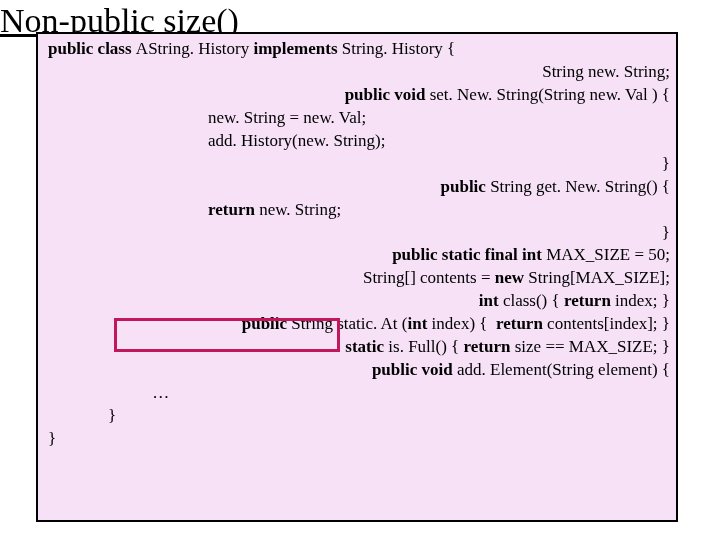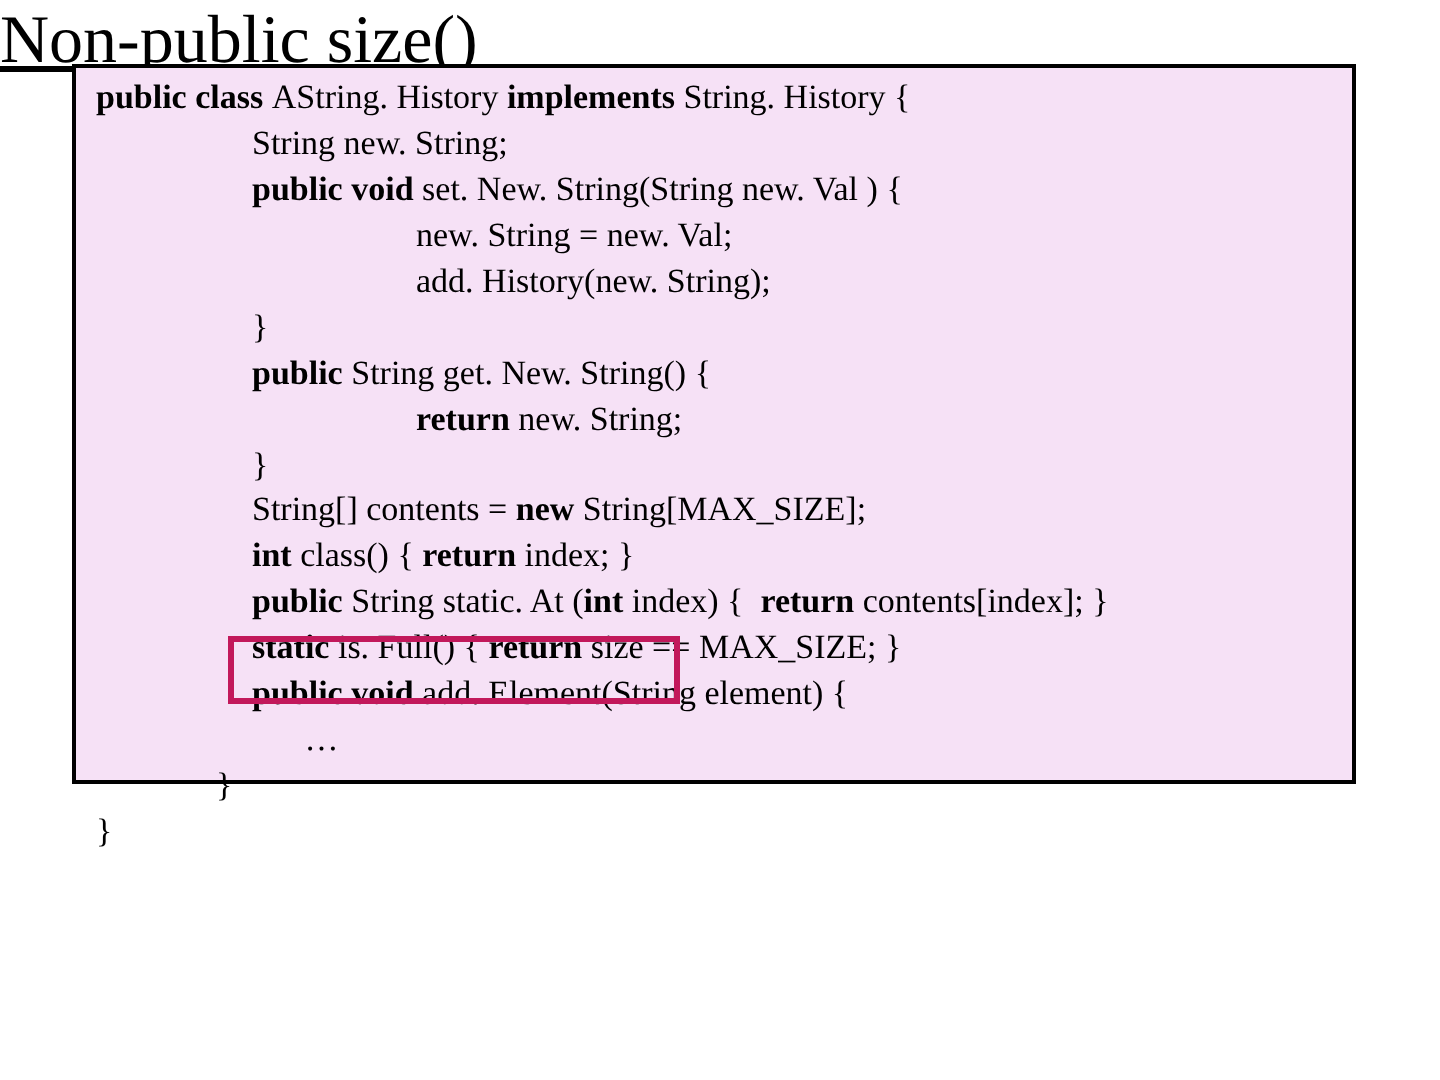--- a/index.html
+++ b/index.html
@@ -24,7 +24,7 @@
     top: 32px;
     left: 36px;
     width: 642px;
-    height: 360px;
+    height: 490px;
     border: 2px solid #000;
     background: #f6e1f6;
     padding: 4px 6px 4px 10px;

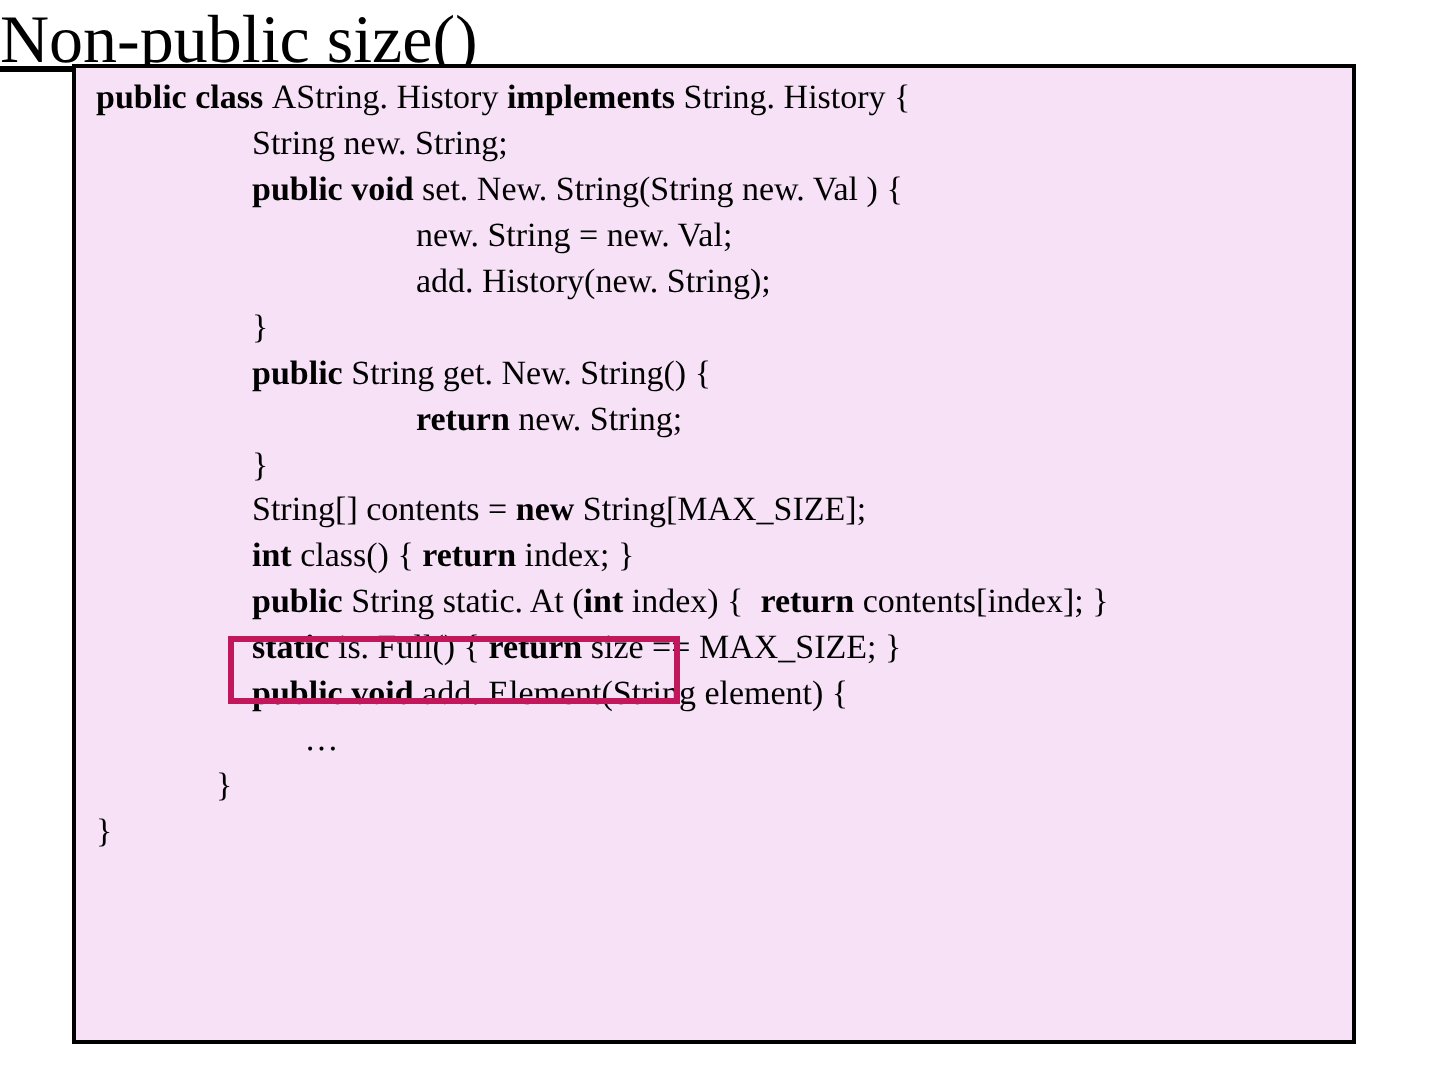--- a/index.html
+++ b/index.html
@@ -38,7 +38,7 @@
     white-space: pre;
   }
   .bold { font-weight: bold; }
-  .indent1 { padding-left: 78px; }
+  .indent1 { padding-left: 78px; text-align: right; }
   .indent2 { padding-left: 160px; }
   .indent3 { padding-left: 100px; }
   .highlight-box {

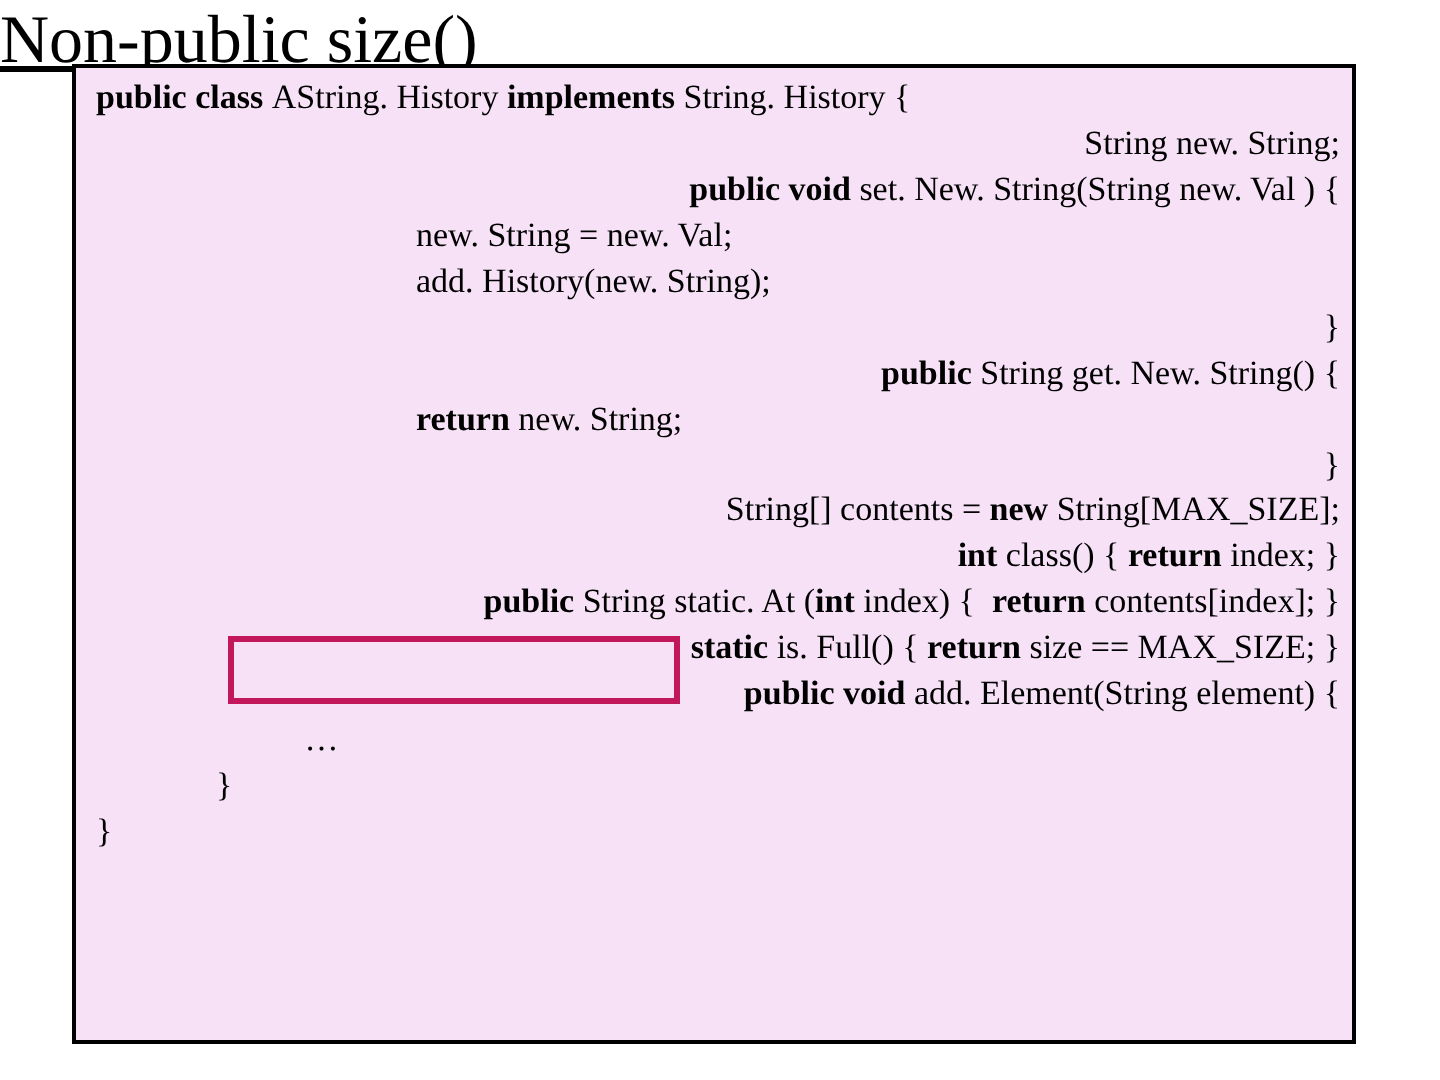--- a/index.html
+++ b/index.html
@@ -63,6 +63,7 @@
   <div class="line indent1"><span class="bold">public </span><span>String get. New. String() {</span></div>
   <div class="line indent2"><span class="bold">return </span><span>new. String;</span></div>
   <div class="line indent1"><span>}</span></div>
+  <div class="line indent1"><span class="bold">public static final int </span><span>MAX_SIZE = 50;</span></div>
   <div class="line indent1"><span>String[] contents = </span><span class="bold">new </span><span>String[MAX_SIZE];</span></div>
   <div class="line indent1"><span class="bold">int </span><span>class() { </span><span class="bold">return </span><span>index; }</span></div>
   <div class="line indent1"><span class="bold">public </span><span>String static. At (</span><span class="bold">int </span><span>index) {  </span><span class="bold">return </span><span>contents[index]; }</span></div>

